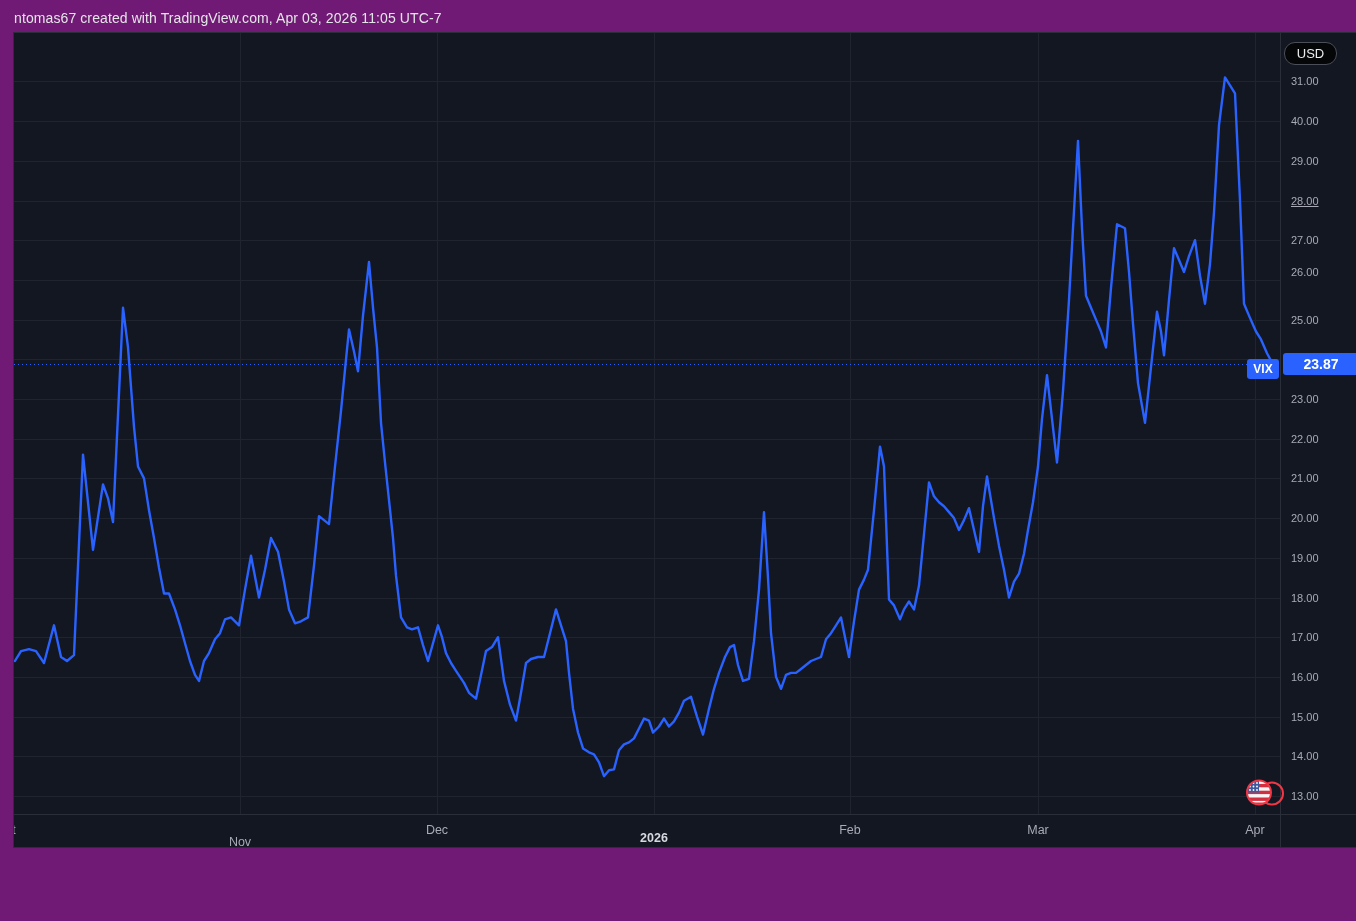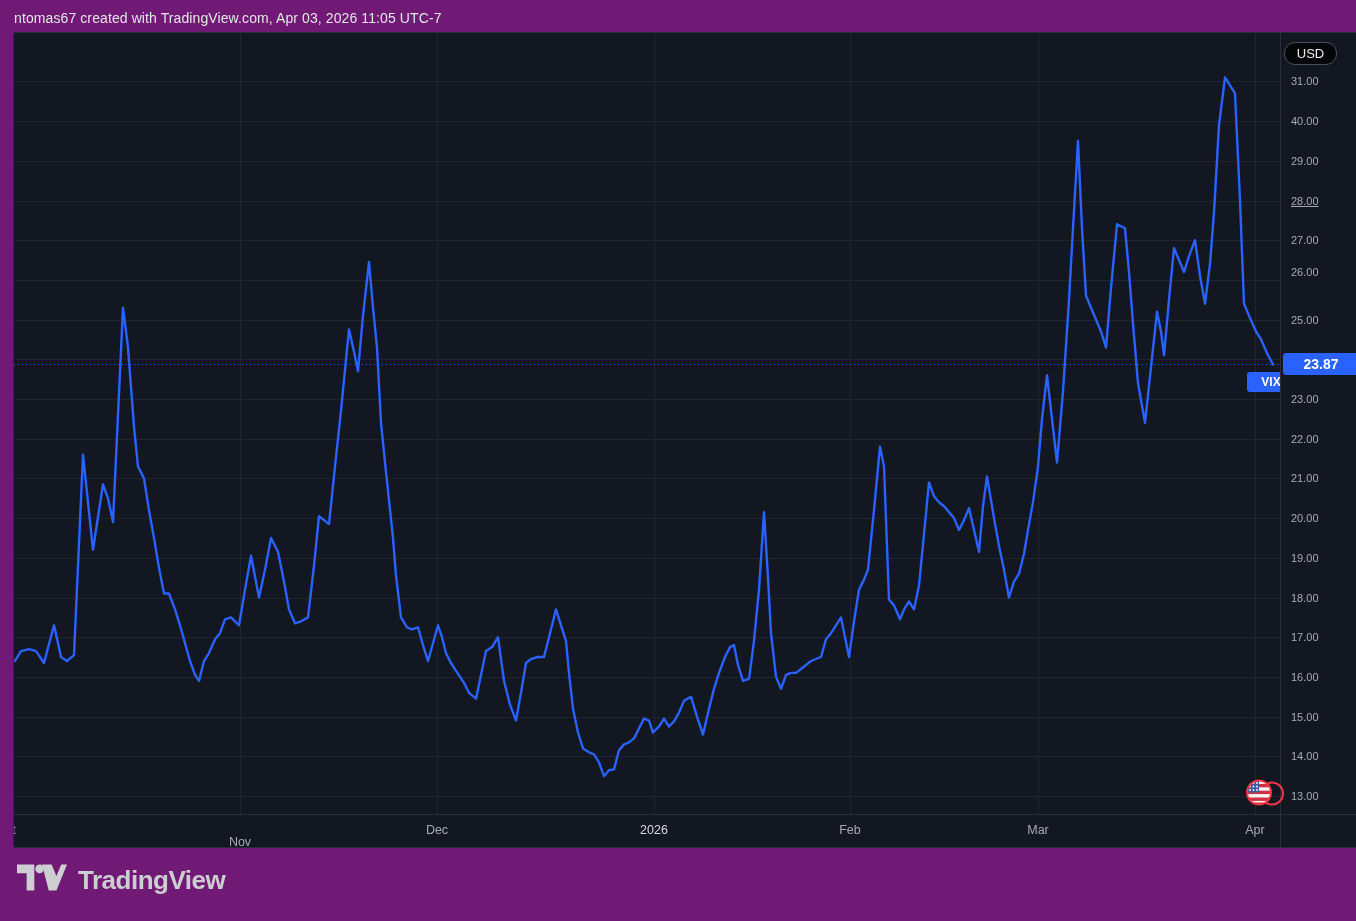--- a/index.html
+++ b/index.html
@@ -73,7 +73,7 @@
           <line x1="0" y1="331.46099999999996" x2="1266" y2="331.46099999999996" stroke="#2962ff" stroke-width="1" shape-rendering="crispEdges" stroke-dasharray="1 3"></line>
           <polyline points="1.0,628.0 7.0,618.1 15.0,616.1 22.0,618.1 30.0,630.0 40.0,592.3 47.0,624.0 53.0,628.0 60.0,622.1 69.0,421.6 79.0,516.9 89.0,451.4 94.0,465.3 99.0,489.1 109.0,274.7 114.0,314.4 120.0,393.8 124.0,433.5 130.0,445.4 135.0,477.2 140.0,505.0 145.0,534.7 150.0,560.5 155.0,560.5 161.0,576.4 166.0,592.3 171.0,610.2 176.0,628.0 181.0,641.9 185.0,647.9 190.0,628.0 195.0,620.1 201.0,606.2 206.0,600.2 211.0,586.3 217.0,584.4 225.0,592.3 231.0,556.6 237.0,522.8 245.0,564.5 251.0,536.7 257.0,505.0 264.0,518.8 270.0,548.6 275.0,576.4 281.0,590.3 287.0,588.3 294.0,584.4 300.0,532.7 305.0,483.1 310.0,487.1 315.0,491.1 321.0,433.5 327.0,377.9 332.0,326.3 335.0,296.5 340.0,318.4 344.0,338.2 349.0,282.6 355.0,229.0 359.0,274.7 363.0,314.4 367.0,389.8 371.0,429.5 375.0,467.2 379.0,505.0 382.0,542.7 387.0,584.4 393.0,594.3 398.0,596.3 404.0,594.3 409.0,612.1 414.0,628.0 419.0,610.2 424.0,592.3 428.0,604.2 432.0,620.1 437.0,630.0 442.0,637.9 446.0,643.9 450.0,649.9 455.0,659.8 462.0,665.7 467.0,641.9 472.0,618.1 478.0,614.1 484.0,604.2 490.0,647.9 496.0,671.7 502.0,687.6 507.0,659.8 512.0,630.0 517.0,626.0 524.0,624.0 530.0,624.0 536.0,600.2 542.0,576.4 547.0,592.3 552.0,608.2 555.0,639.9 559.0,675.7 564.0,699.5 569.0,715.4 575.0,719.3 580.0,721.3 585.0,729.3 590.0,743.2 595.0,737.2 600.0,736.4 605.0,717.3 610.0,711.4 615.0,709.4 620.0,705.4 625.0,695.5 630.0,685.6 635.0,687.6 639.0,699.5 645.0,693.5 650.0,685.6 655.0,693.5 660.0,688.4 665.0,679.6 670.0,667.7 677.0,663.8 683.0,683.6 689.0,701.5 695.0,675.7 700.0,655.8 705.0,639.9 711.0,624.0 716.0,614.1 720.0,612.1 724.0,632.0 729.0,647.9 735.0,645.9 740.0,608.2 745.0,556.6 750.0,479.1 754.0,544.6 757.0,600.2 762.0,643.9 767.0,655.8 772.0,641.9 777.0,639.9 782.0,639.9 787.0,636.0 792.0,632.0 797.0,628.0 802.0,626.0 807.0,624.0 812.0,606.2 817.0,600.2 822.0,592.3 827.0,584.4 831.0,604.2 835.0,624.0 840.0,588.3 845.0,556.6 850.0,546.6 854.0,536.7 860.0,477.2 866.0,413.6 870.0,433.5 875.0,566.5 880.0,572.4 886.0,586.3 890.0,576.4 895.0,568.5 900.0,576.4 905.0,552.6 910.0,501.0 915.0,449.4 920.0,463.3 925.0,469.2 930.0,473.2 935.0,479.1 940.0,485.1 945.0,497.0 950.0,487.1 955.0,475.2 960.0,497.0 965.0,518.8 969.0,473.2 973.0,443.4 980.0,485.1 985.0,512.9 990.0,536.7 995.0,564.5 1000.0,548.6 1005.0,540.7 1010.0,520.8 1014.0,497.0 1019.0,469.2 1024.0,433.5 1028.0,385.9 1033.0,342.2 1038.0,385.9 1043.0,429.5 1049.0,358.1 1055.0,266.8 1059.0,195.3 1064.0,107.9 1068.0,195.3 1072.0,262.8 1077.0,274.7 1082.0,286.6 1087.0,298.5 1092.0,314.4 1097.0,254.8 1103.0,191.3 1111.0,195.3 1115.0,239.0 1119.0,290.6 1124.0,350.1 1131.0,389.8 1137.0,334.2 1143.0,278.7 1147.0,298.5 1150.0,322.3 1155.0,266.8 1160.0,215.1 1165.0,227.0 1170.0,239.0 1175.0,223.1 1181.0,207.2 1186.0,242.9 1191.0,270.7 1196.0,231.0 1200.0,179.4 1205.0,92.1 1211.0,44.4 1221.0,60.3 1226.0,167.5 1230.0,270.7 1235.0,282.6 1242.0,298.5 1247.0,306.4 1253.0,320.3 1259.0,331.5" fill="none" stroke="#2962ff" stroke-width="2.4" stroke-linejoin="round" stroke-linecap="round"></polyline>
         </svg>
-      <div class="vix-tag" style="top: 339px; padding-left: 8px;">VIX</div>
+      <div class="vix-tag" style="top: 326px;">VIX</div>
     </div>
 
     <div class="price-axis">

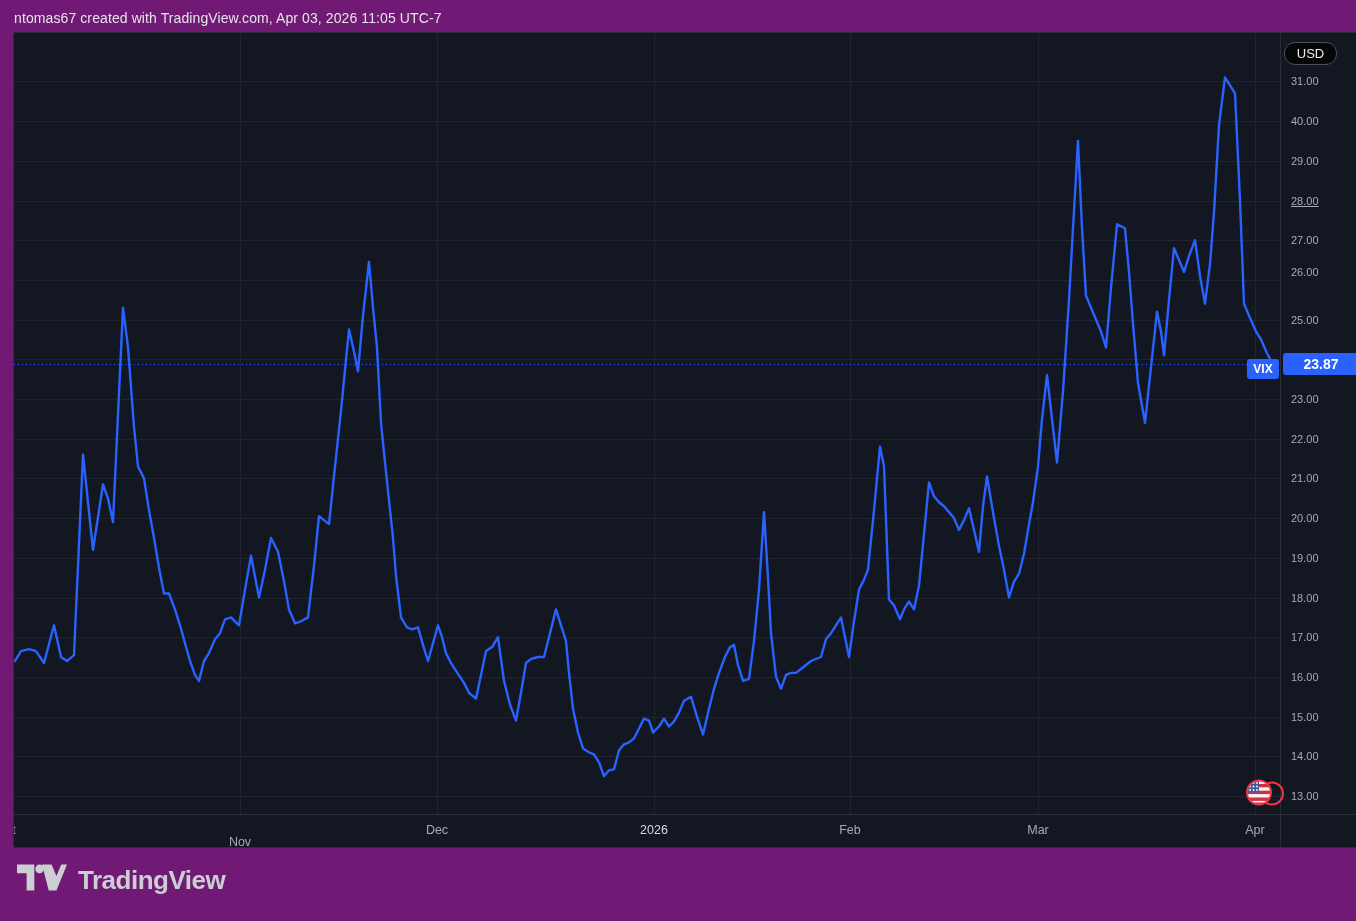--- a/index.html
+++ b/index.html
@@ -27,7 +27,7 @@
   .time-axis{position:absolute;left:0;top:781px;width:1266px;height:32px;background:#131722;
              border-top:1px solid #2a2e39;overflow:hidden;z-index:1;box-sizing:content-box;}
   .x-label{position:absolute;top:8px;transform:translateX(-50%);font-size:12.5px;color:#a8abb5;white-space:nowrap;}
-  .x-label.major{color:#d7d9e0;font-weight:normal;}
+  .x-label.major{color:#d7d9e0;font-weight:bold;margin-top:8px;}
   .corner{position:absolute;left:1266px;top:781px;width:77px;height:32px;background:#131722;
           border-left:1px solid #2a2e39;border-top:1px solid #2a2e39;z-index:2;box-sizing:content-box;}
   .flag{position:absolute;left:1230px;top:745px;z-index:7;}

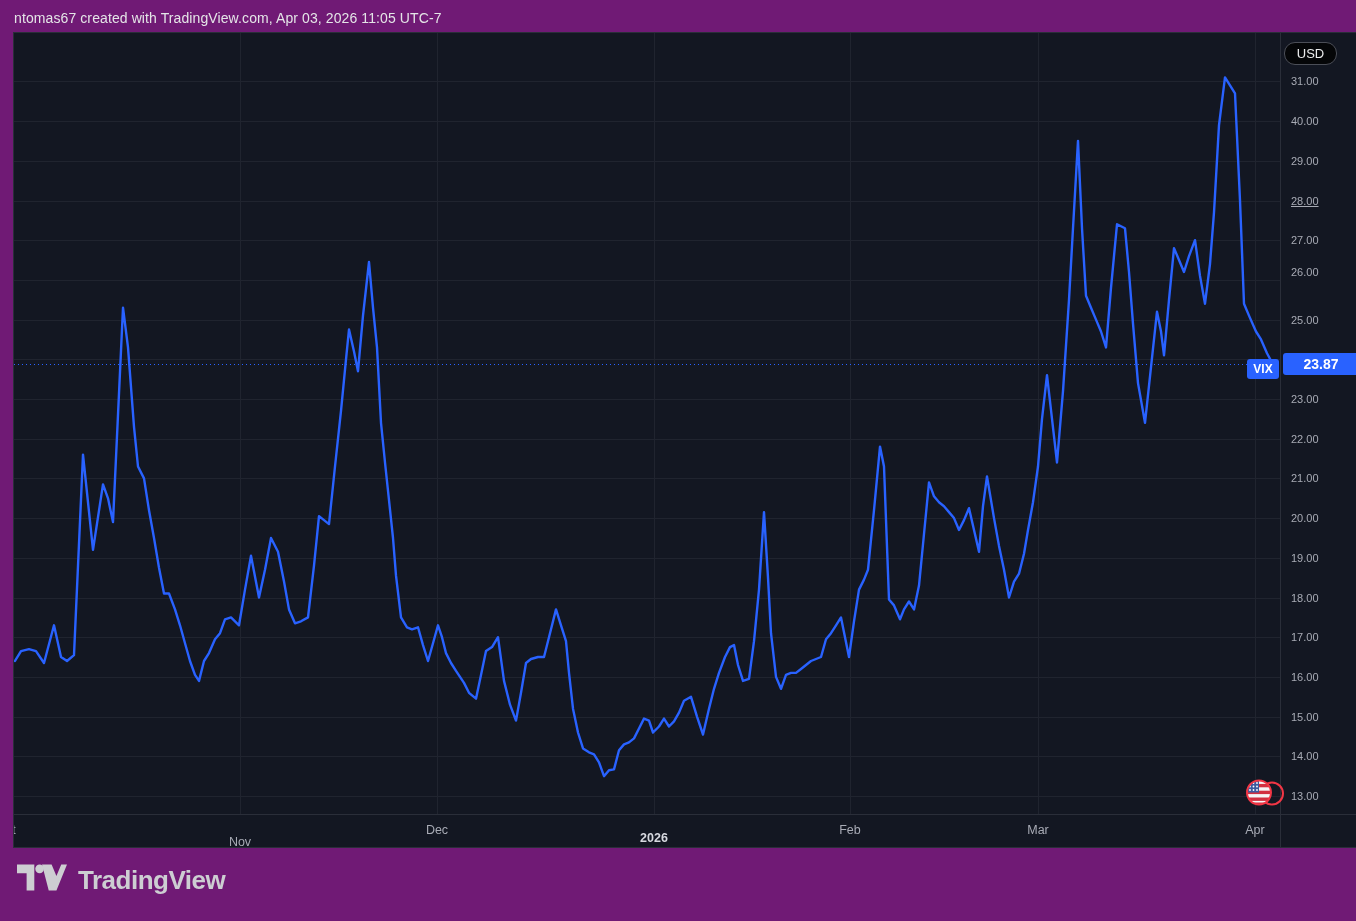--- a/index.html
+++ b/index.html
@@ -143,18 +143,6 @@
     </div>
   </div>
 
-  <div class="footer">
-    <span>
-      <svg width="50" height="28" viewBox="0 0 52 28">
-        <g fill="#cdced2">
-          <path d="M0,0 H18 V27 H10 V9 H0 Z"></path>
-          <circle cx="23.5" cy="4.5" r="4.5"></circle>
-          <path d="M26,0 h10 l5,12 5,-12 h6 l-11,27 h-8 Z"></path>
-        </g>
-      </svg>
-    </span>
-    <span class="tv-text">TradingView</span>
-  </div>
 
 </div>
 

